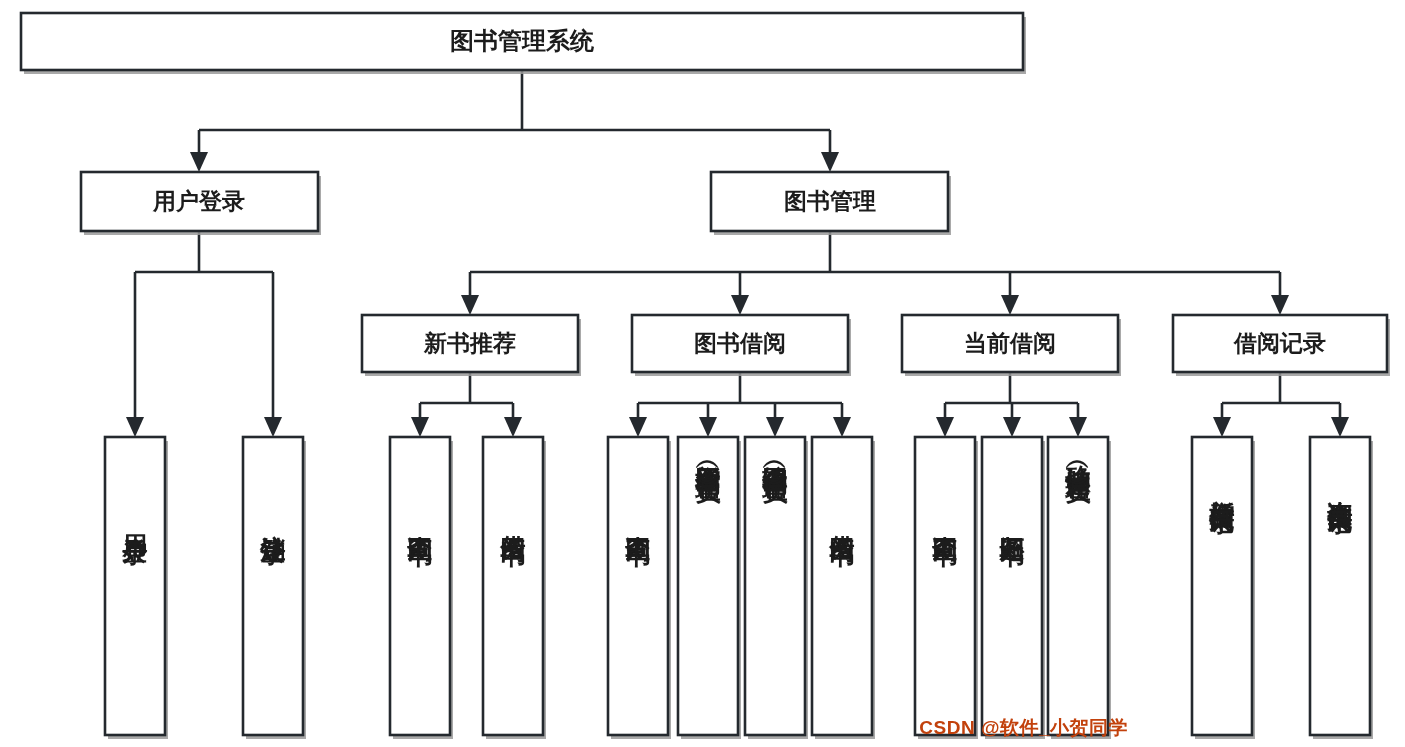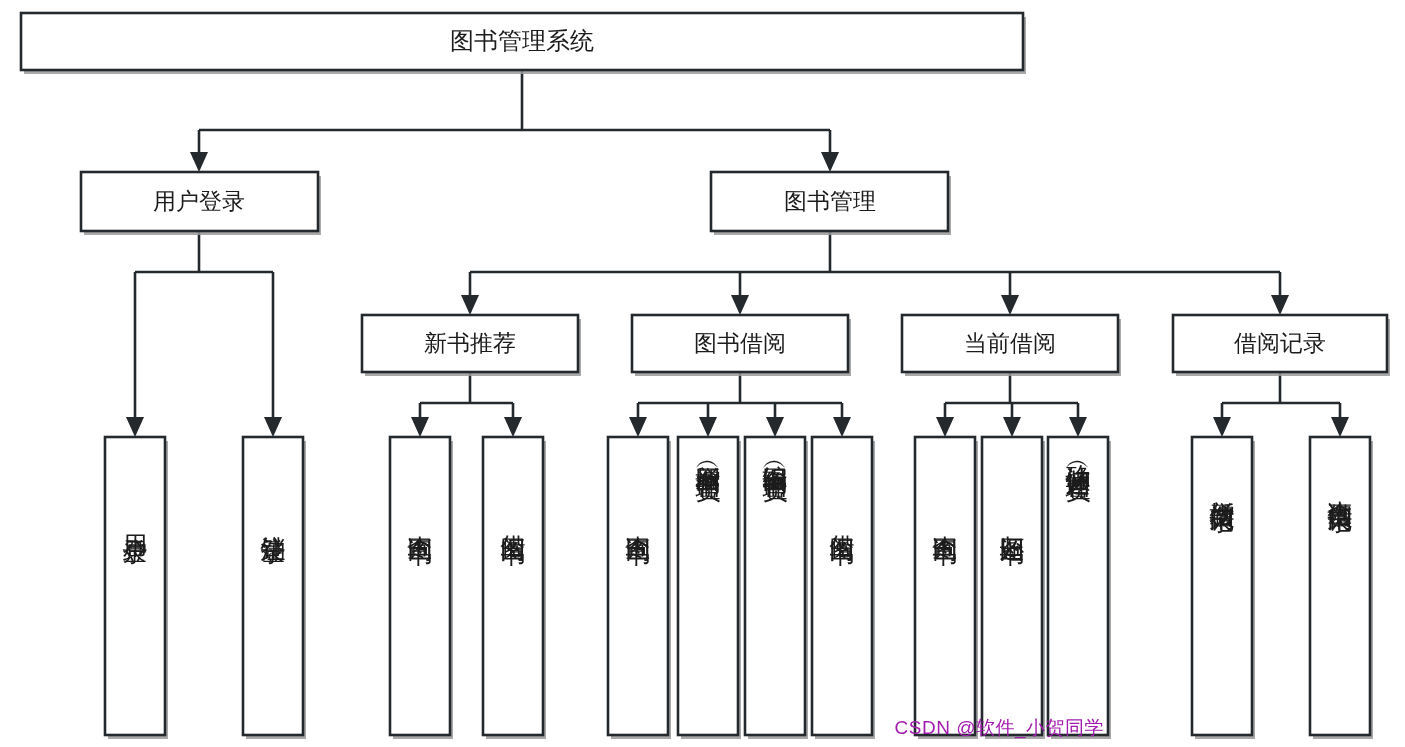--- a/index.html
+++ b/index.html
@@ -18,6 +18,7 @@
     width: 1132px;
     height: 747px;
     background: #ffffff;
+    font-weight: bold;
   }
   svg#flowchart {
     position: absolute;

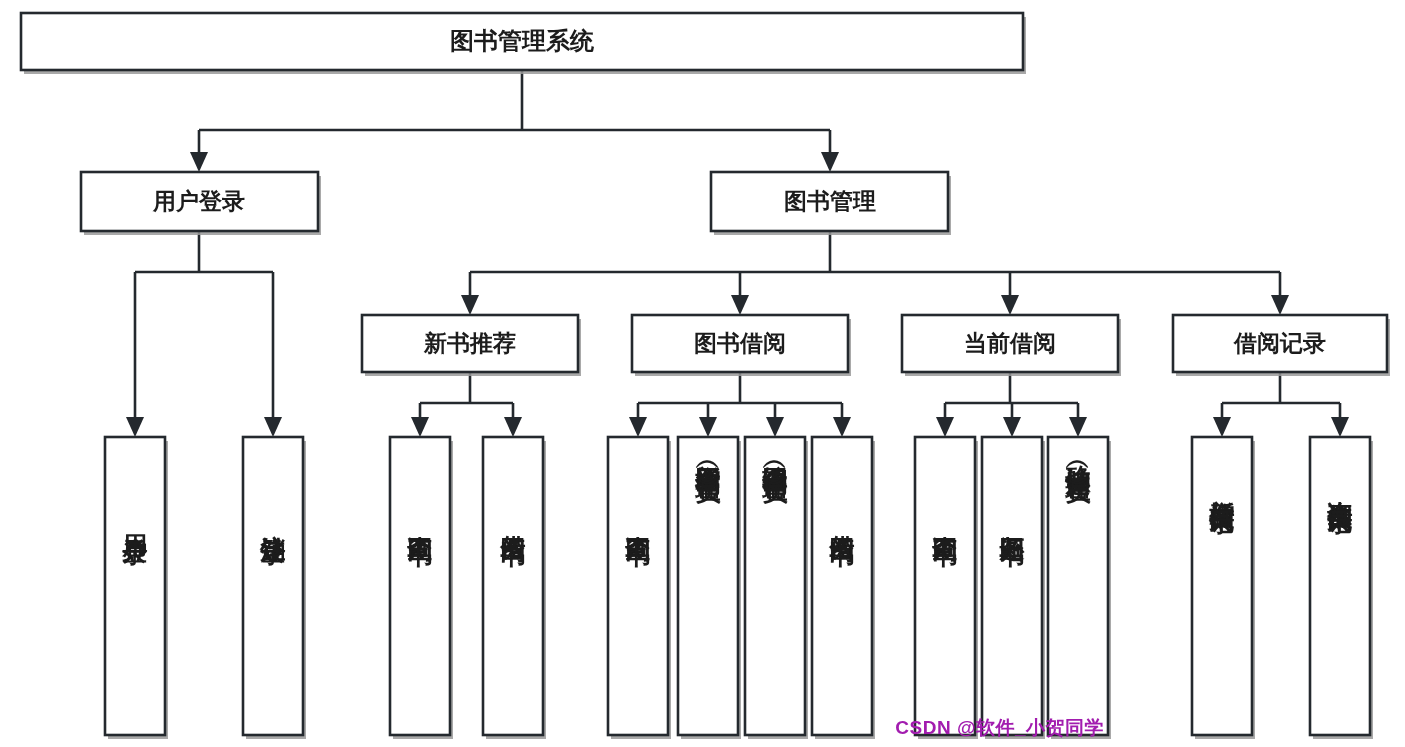--- a/index.html
+++ b/index.html
@@ -80,11 +80,11 @@
   }
   .watermark {
     position: absolute;
-    right: 28px;
+    right: 4px;
     bottom: 6px;
     font-family: "Liberation Sans", "DejaVu Sans", sans-serif;
     font-size: 19px;
-    color: #a21caf;
+    color: #c2410c;
     letter-spacing: 0.5px;
     white-space: nowrap;
     user-select: none;

